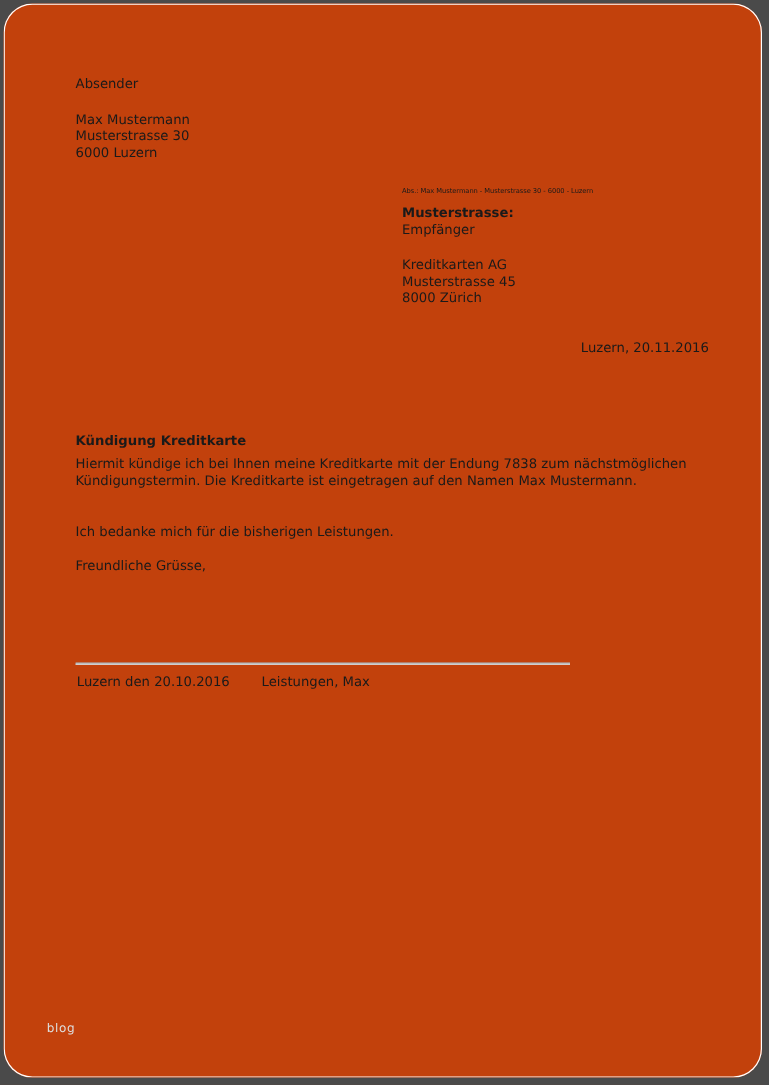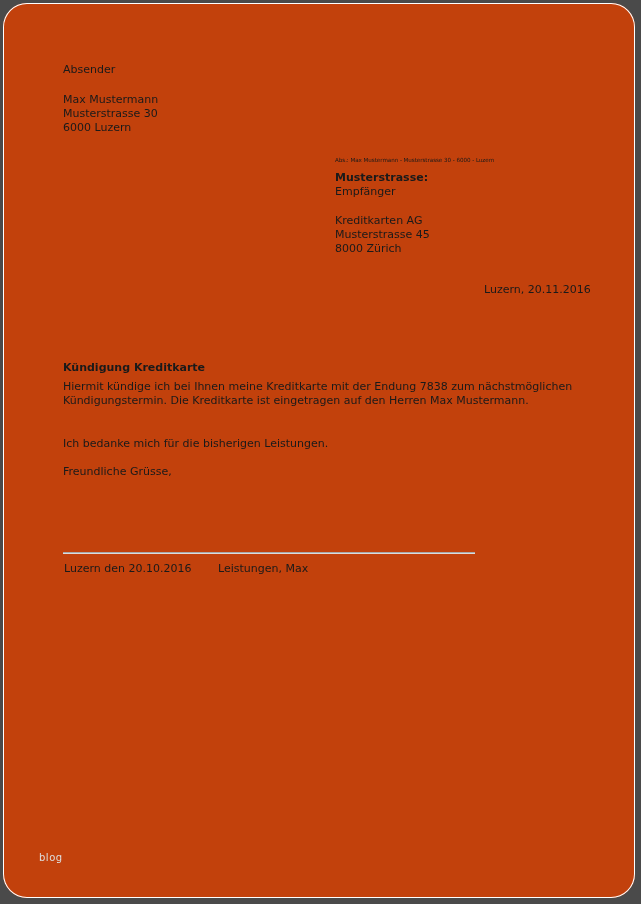--- a/index.html
+++ b/index.html
@@ -79,7 +79,7 @@
   <div class="t bold" style="left:60px; top:334px;margin-top:24px;">Kündigung Kreditkarte</div>
 
   <div class="t" style="left:60px; top:377px;">Hiermit kündige ich bei Ihnen meine Kreditkarte mit der Endung 7838 zum nächstmöglichen</div>
-  <div class="t" style="left:60px; top:391px;">Kündigungstermin. Die Kreditkarte ist eingetragen auf den Herren Max Mustermann.</div>
+  <div class="t" style="left:60px; top:391px;">Kündigungstermin. Die Kreditkarte ist eingetragen auf den Namen Max Mustermann.</div>
   <div class="t" style="left:60px; top:434px;">Ich bedanke mich für die bisherigen Leistungen.</div>
   <div class="t" style="left:60px; top:462px;text-align:center;">Freundliche Grüsse,</div>
 

